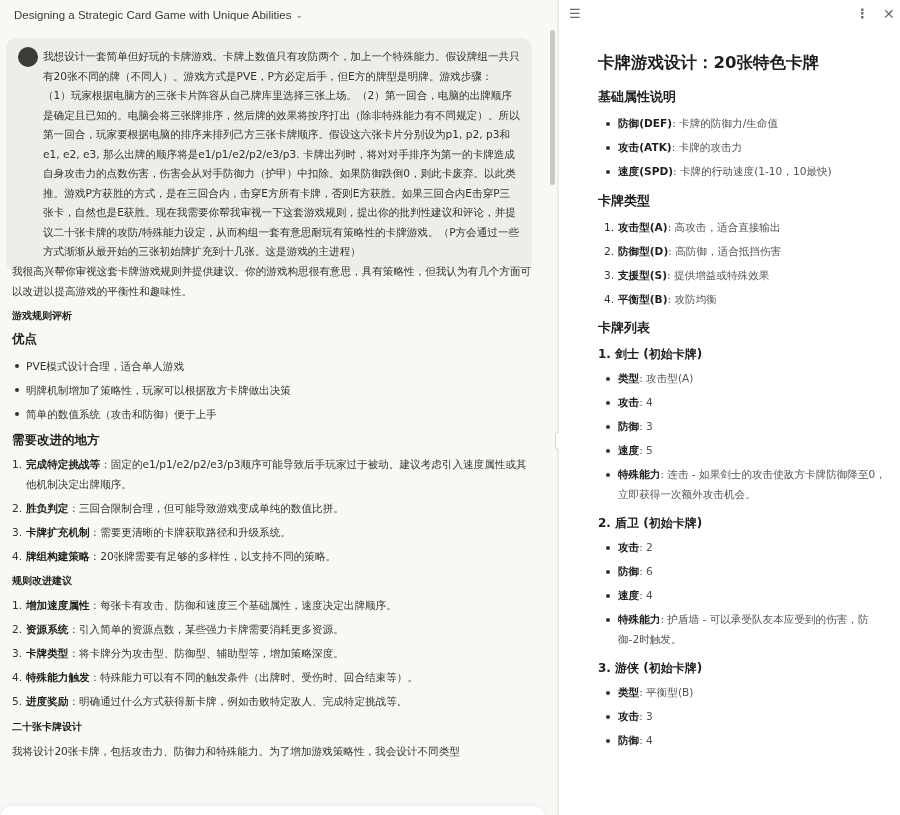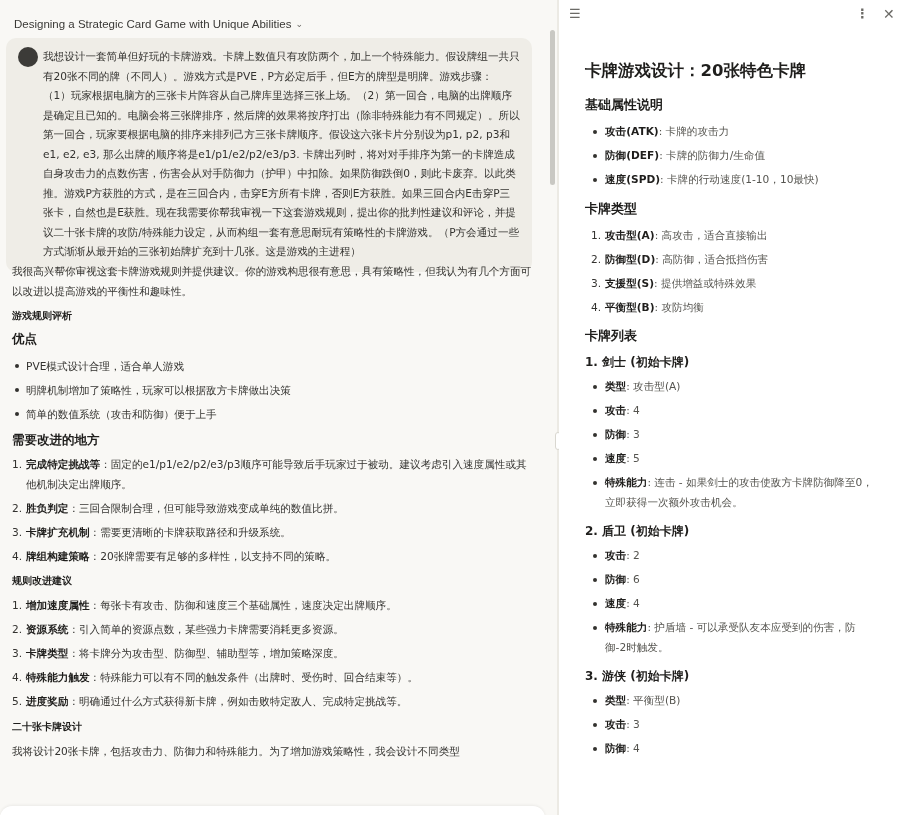--- a/index.html
+++ b/index.html
@@ -16,7 +16,7 @@
   }
   .chat-header {
     position: absolute; left: 0; top: 0; width: 557px; height: 30px;
-    display: flex; align-items: flex-end; padding-left: 14px;
+    display: flex; align-items: center; padding-left: 14px;
   }
   .chat-title {
     font-size: 11.5px; color: #3a3936; font-family: "Liberation Sans", sans-serif;

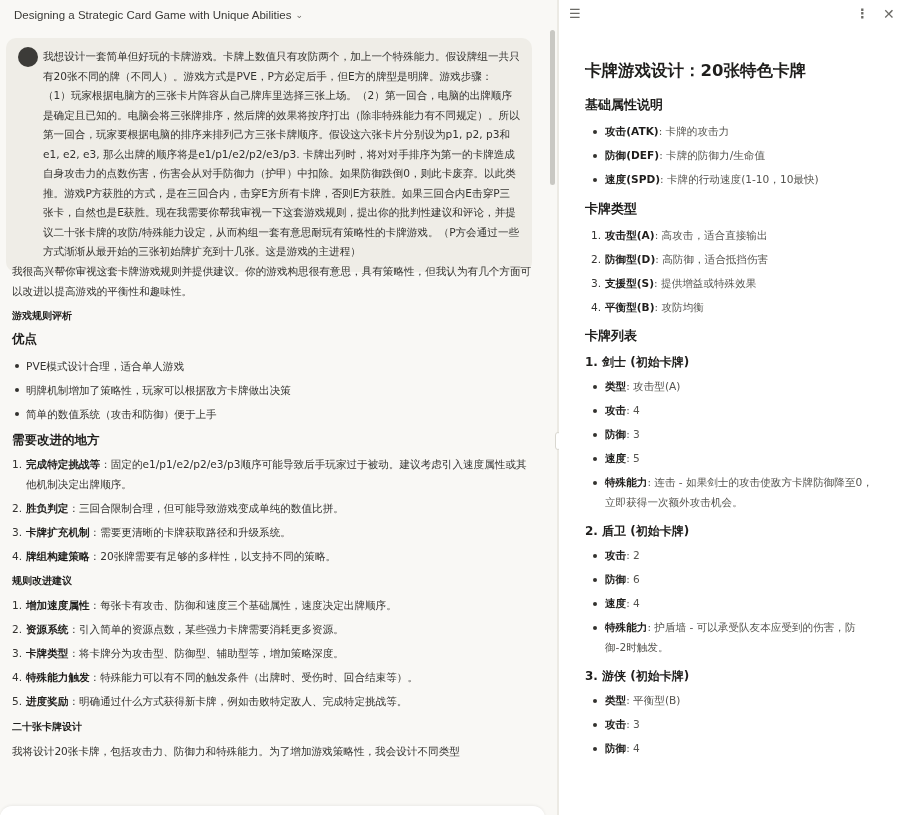--- a/index.html
+++ b/index.html
@@ -76,8 +76,8 @@
   .more-icon { left: 297px; font-weight: bold; }
   .close-icon { left: 324px; font-size: 14px; }
   .doc {
-    position: absolute; left: 26px; top: 52px; width: 290px;
-    font-size: 10.6px; color: #33322f; margin-top: 8px;
+    position: absolute; left: 39px; top: 52px; width: 290px;
+    font-size: 10.6px; color: #33322f;
   }
   .doc h1 { font-size: 16.5px; font-weight: bold; color: #1f1e1c; margin-bottom: 14px; line-height: 22px; }
   .doc h2 { font-size: 13px; font-weight: bold; color: #1f1e1c; margin: 4px 0 8px; line-height: 18px; }

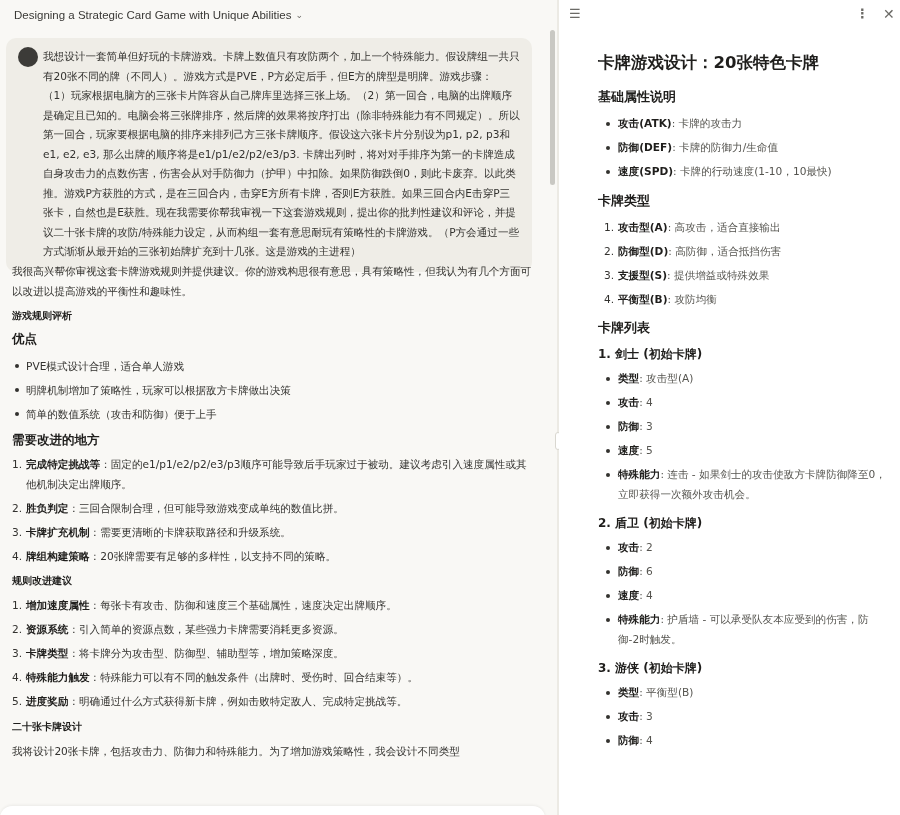--- a/index.html
+++ b/index.html
@@ -158,8 +158,8 @@
 
     <h2>基础属性说明</h2>
     <ul>
+      <li><b>防御(DEF)</b><span class="muted">: 卡牌的防御力/生命值</span></li>
       <li><b>攻击(ATK)</b><span class="muted">: 卡牌的攻击力</span></li>
-      <li><b>防御(DEF)</b><span class="muted">: 卡牌的防御力/生命值</span></li>
       <li><b>速度(SPD)</b><span class="muted">: 卡牌的行动速度(1-10，10最快)</span></li>
     </ul>
 

